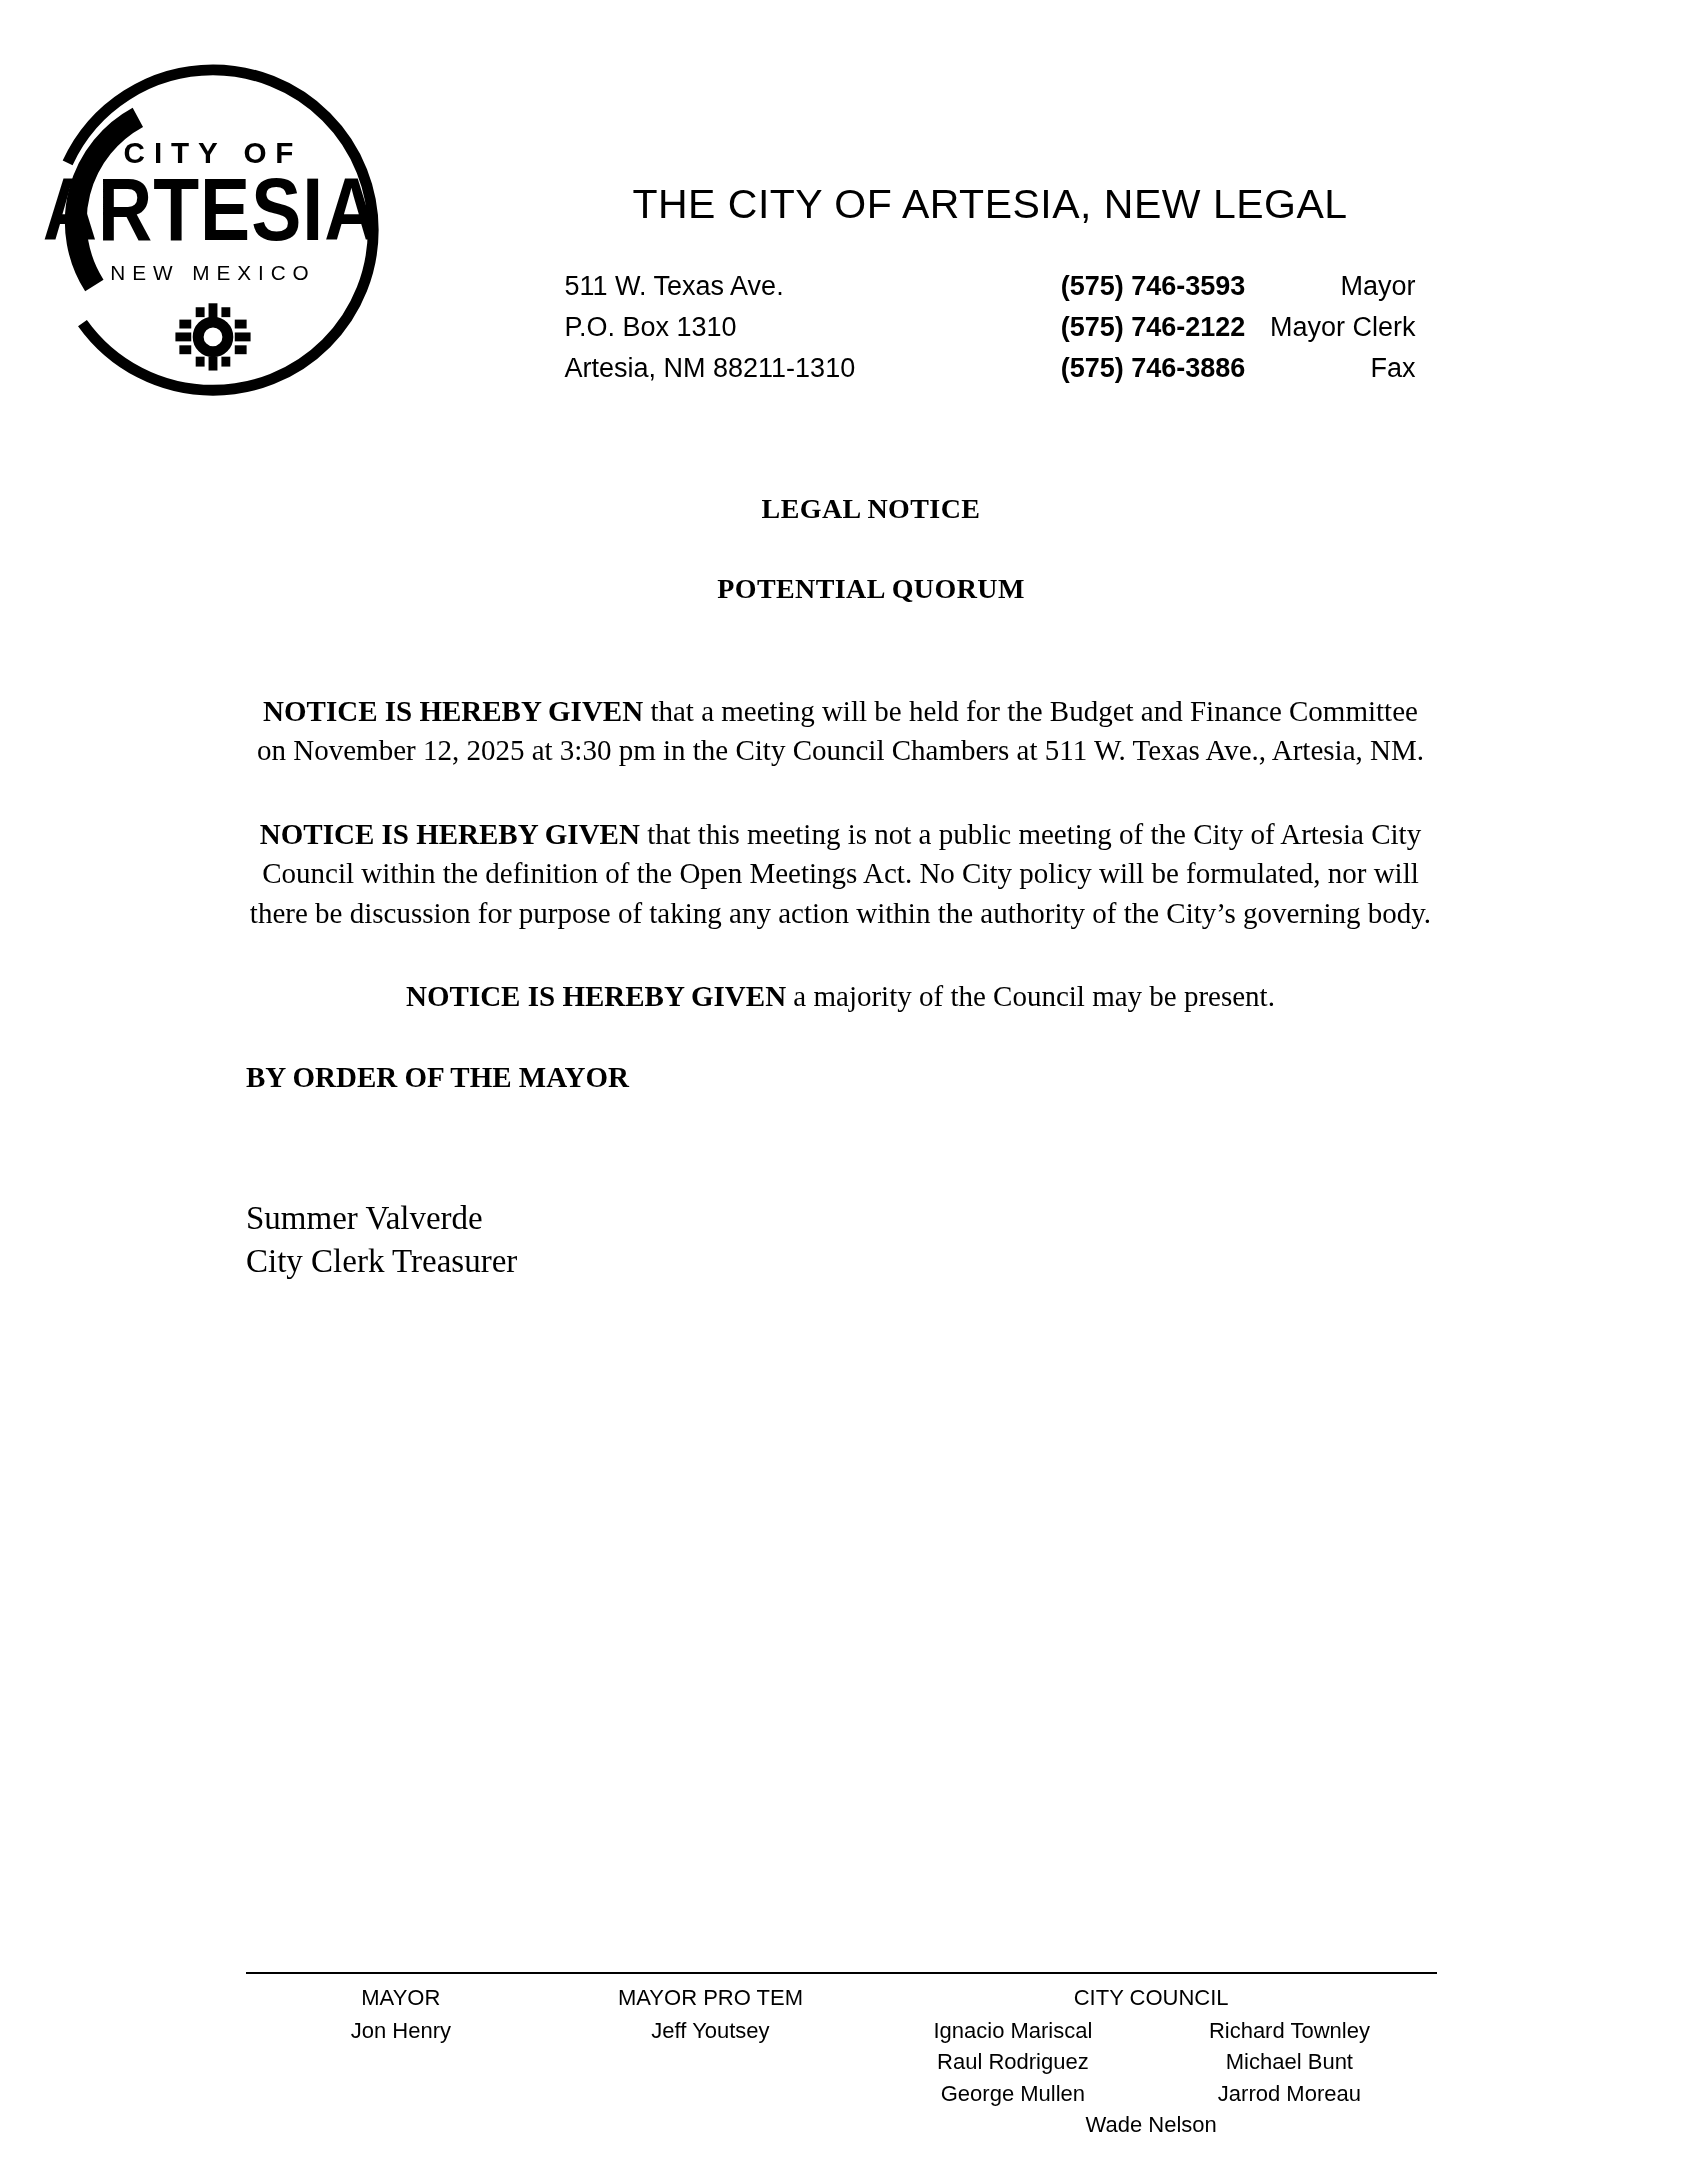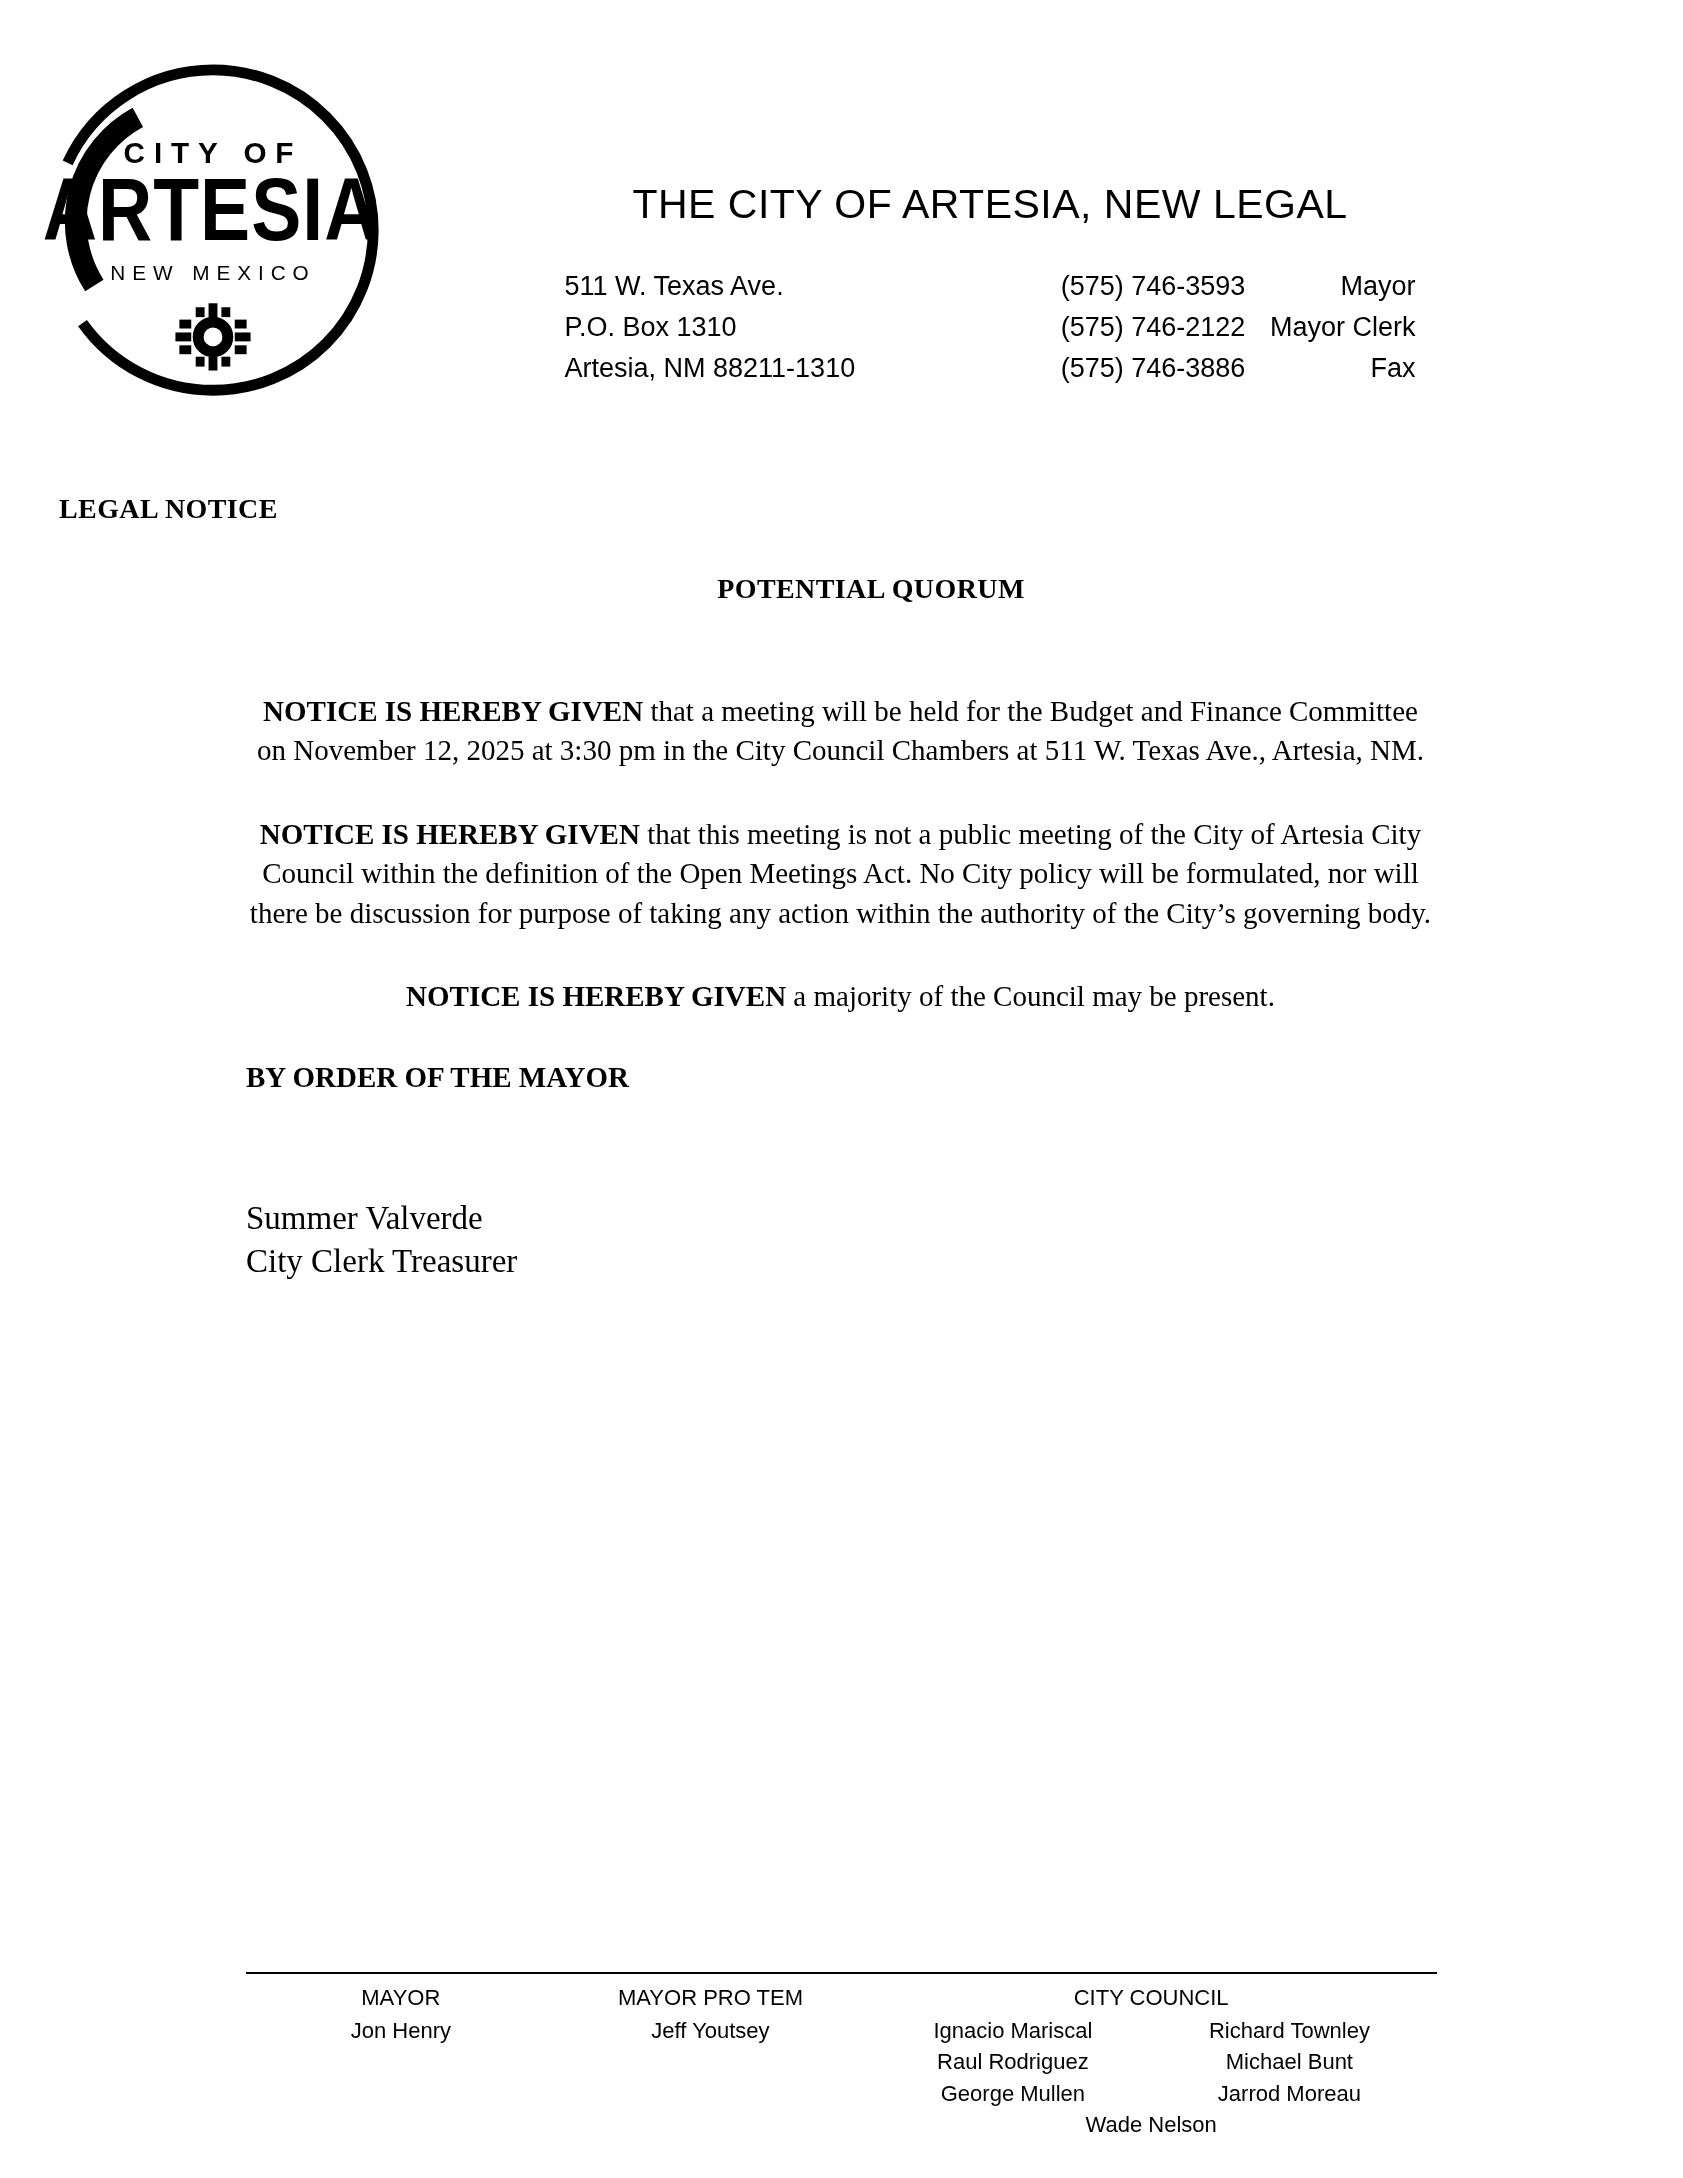--- a/index.html
+++ b/index.html
@@ -75,7 +75,7 @@
     white-space: nowrap;
   }
   .c-addr { text-align: left; width: 46%; }
-  .c-phone { text-align: right; width: 34%; }
+  .c-phone { text-align: right; width: 34%; font-weight: bold; }
   .c-label { text-align: right; width: 20%; }
 
   

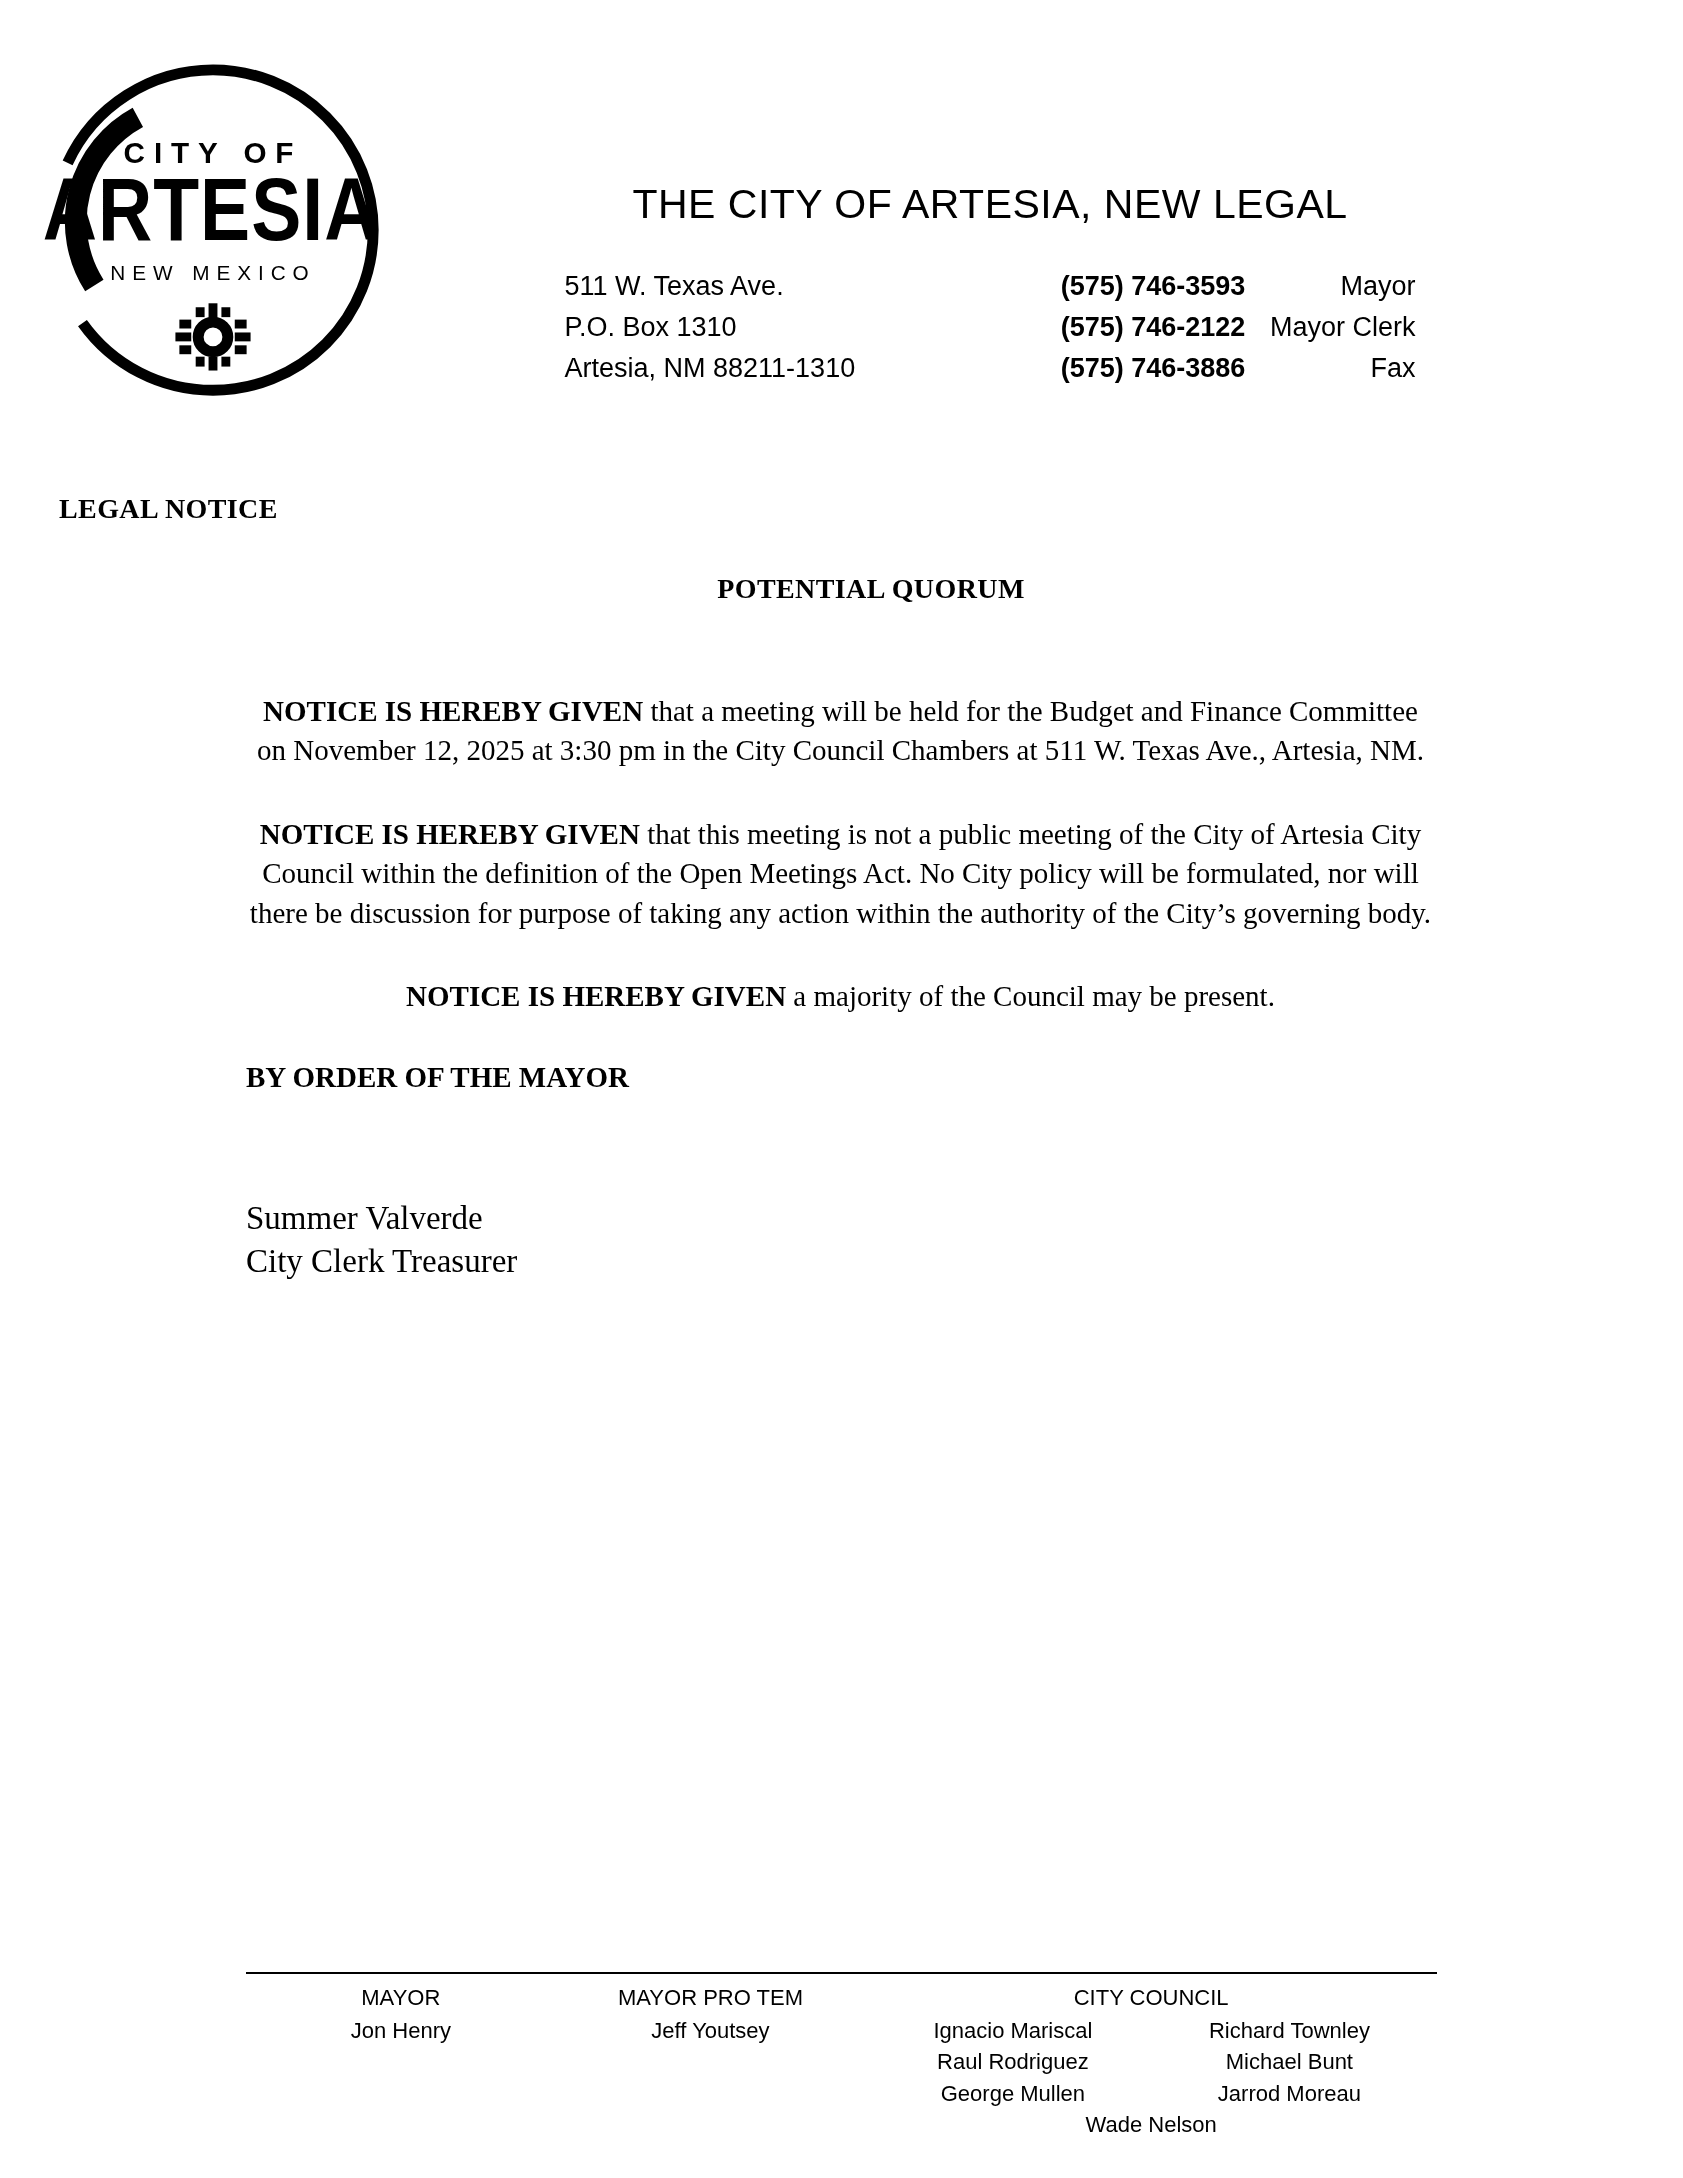--- a/index.html
+++ b/index.html
@@ -85,7 +85,7 @@
   }
 
   .notice-title {
-    text-align: left;
+    text-align: center;
     font-weight: bold;
     font-size: 28px;
     letter-spacing: 0.4px;

